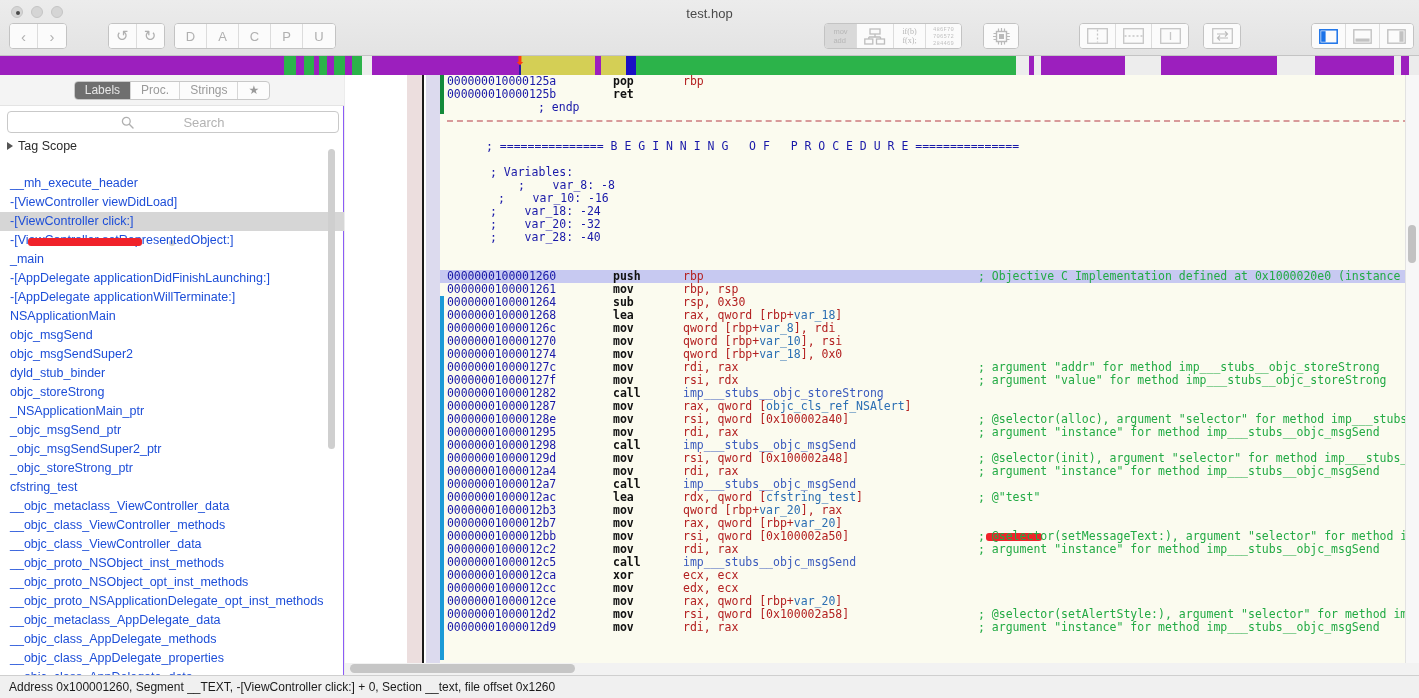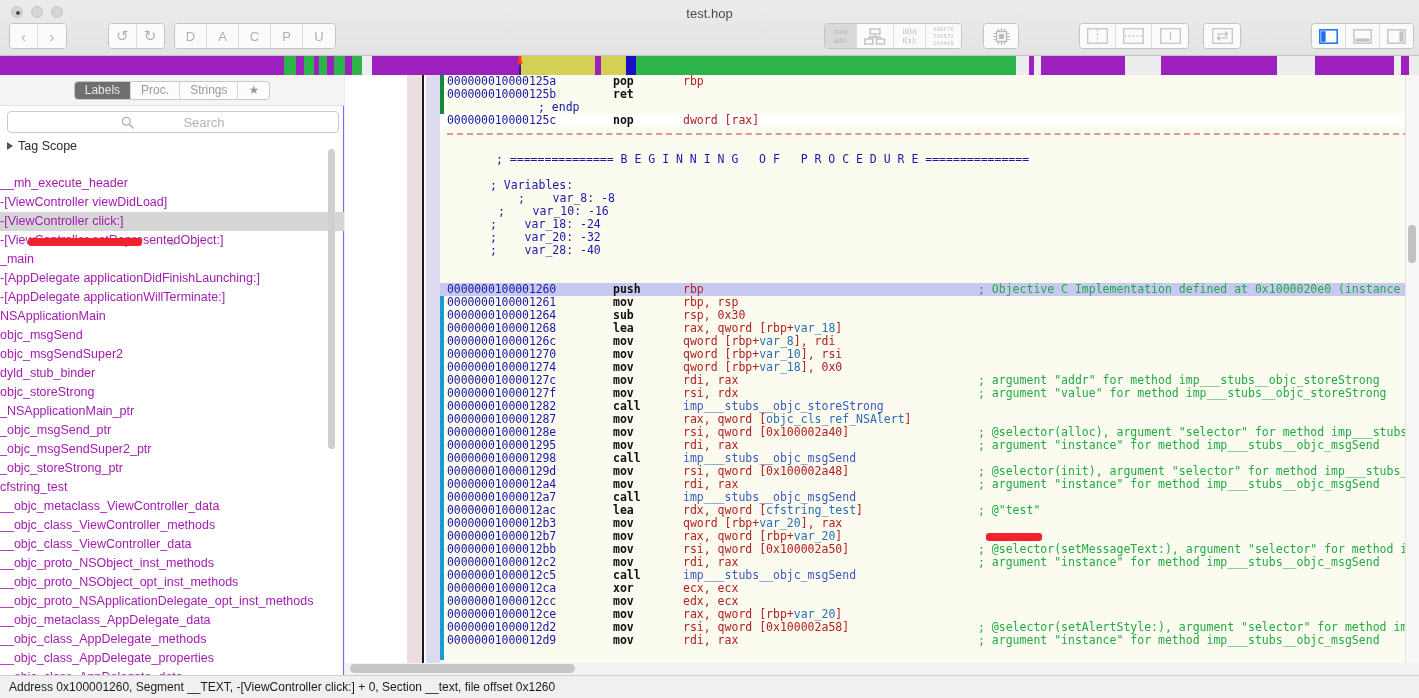--- a/index.html
+++ b/index.html
@@ -464,7 +464,6 @@
         <div class="dline"><span class="addr">000000010000125a</span><span class="mnem">pop</span><span class="ops">rbp</span></div>
         <div class="dline"><span class="addr">000000010000125b</span><span class="mnem">ret</span></div>
         <div class="dline"><span class="note" style="left: 98px;">; endp</span></div>
-        <div class="dline white"><span class="addr">000000010000125c</span><span class="mnem">nop</span><span class="ops">dword [rax]</span></div>
         <div class="dline dashsep"></div>
         <div class="dline"></div>
         <div class="dline"><span class="note" style="left: 56px;">; =============== B E G I N N I N G   O F   P R O C E D U R E ===============</span></div>

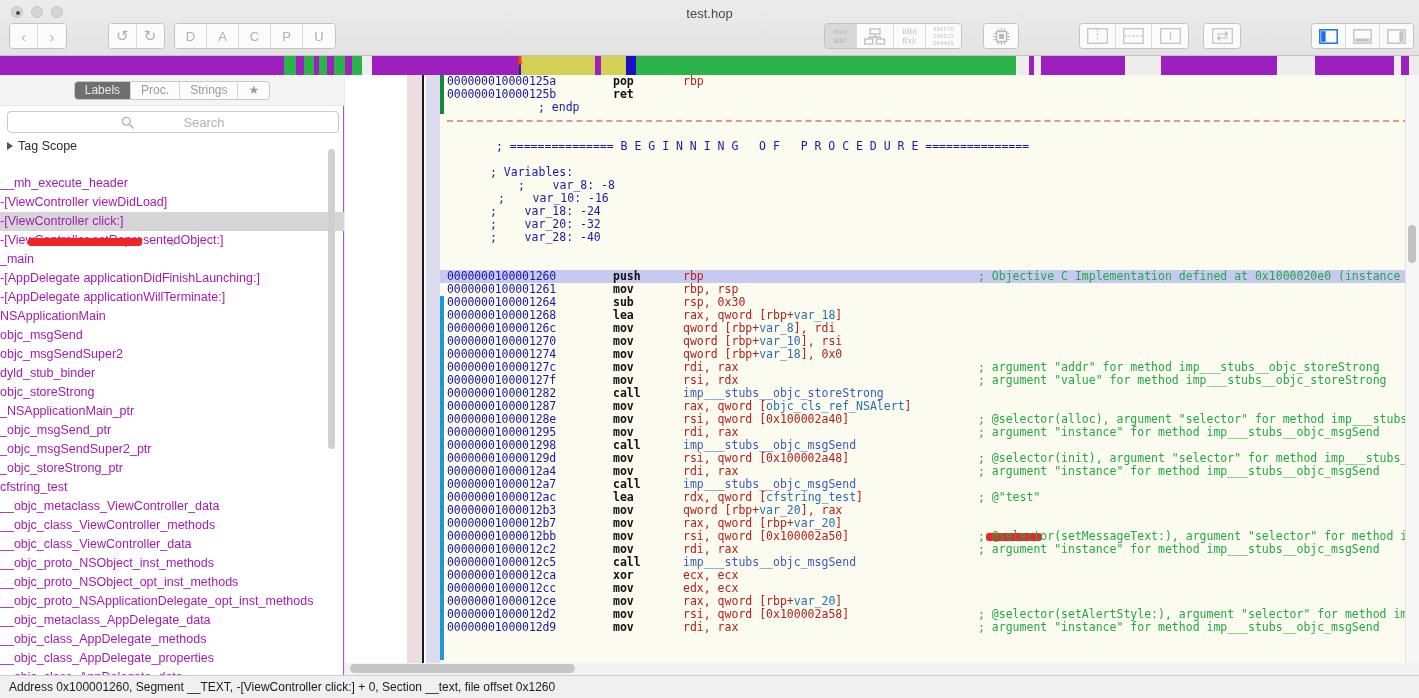--- a/index.html
+++ b/index.html
@@ -466,7 +466,7 @@
         <div class="dline"><span class="note" style="left: 98px;">; endp</span></div>
         <div class="dline dashsep"></div>
         <div class="dline"></div>
-        <div class="dline"><span class="note" style="left: 56px;">; =============== B E G I N N I N G   O F   P R O C E D U R E ===============</span></div>
+        <div class="dline"><span class="note" style="left: 46px;">; =============== B E G I N N I N G   O F   P R O C E D U R E ===============</span></div>
         <div class="dline"></div>
         <div class="dline"><span class="note" style="left: 50px;">; Variables:</span></div>
         <div class="dline"><span class="note" style="left: 50px; margin-left: 28px;">;    var_8: -8</span></div>

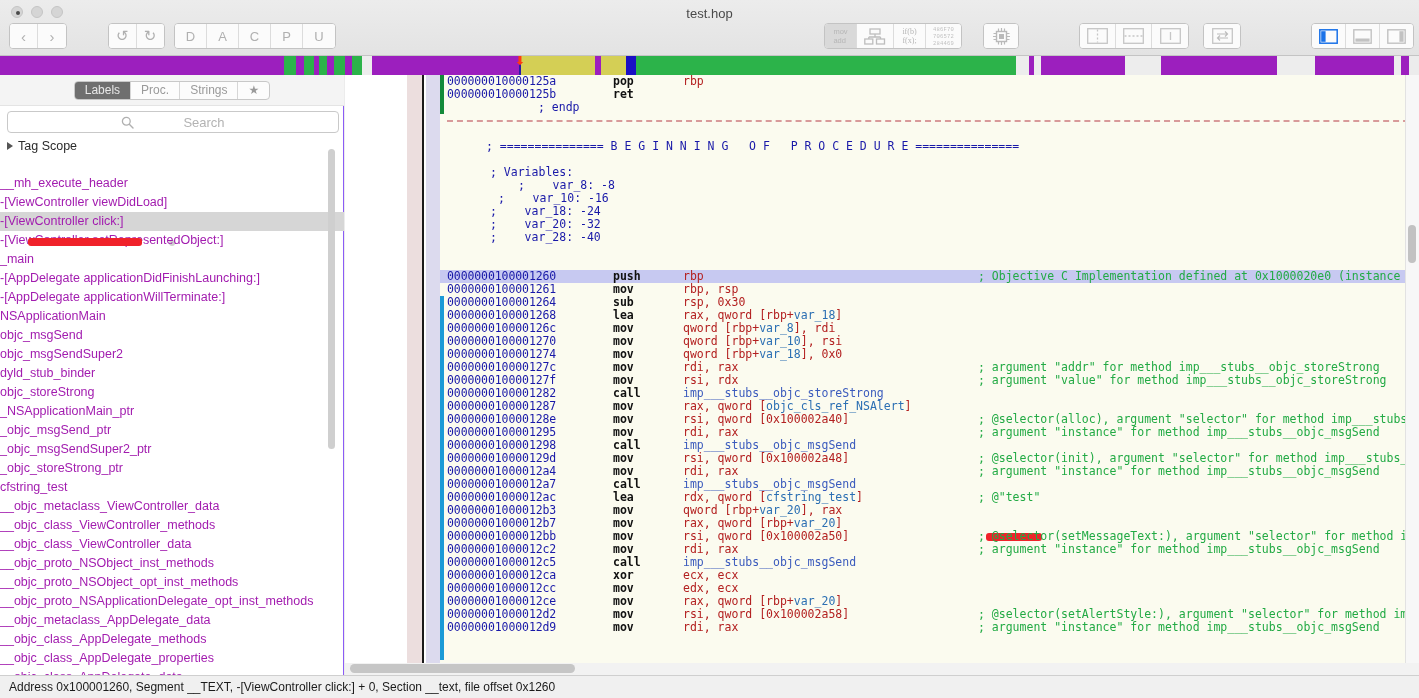--- a/index.html
+++ b/index.html
@@ -129,8 +129,8 @@
     overflow: hidden;
   }
   .lrow {
-    height: 19px; line-height: 19px; padding-left: 0;
-    font-size: 12.5px; color: #a21caf; white-space: nowrap;
+    height: 19px; line-height: 19px; padding-left: 10px;
+    font-size: 12.5px; color: #1d4ed8; white-space: nowrap;
   }
   .lrow.sel { background: #d6d6d6; }
   .lscroll {

